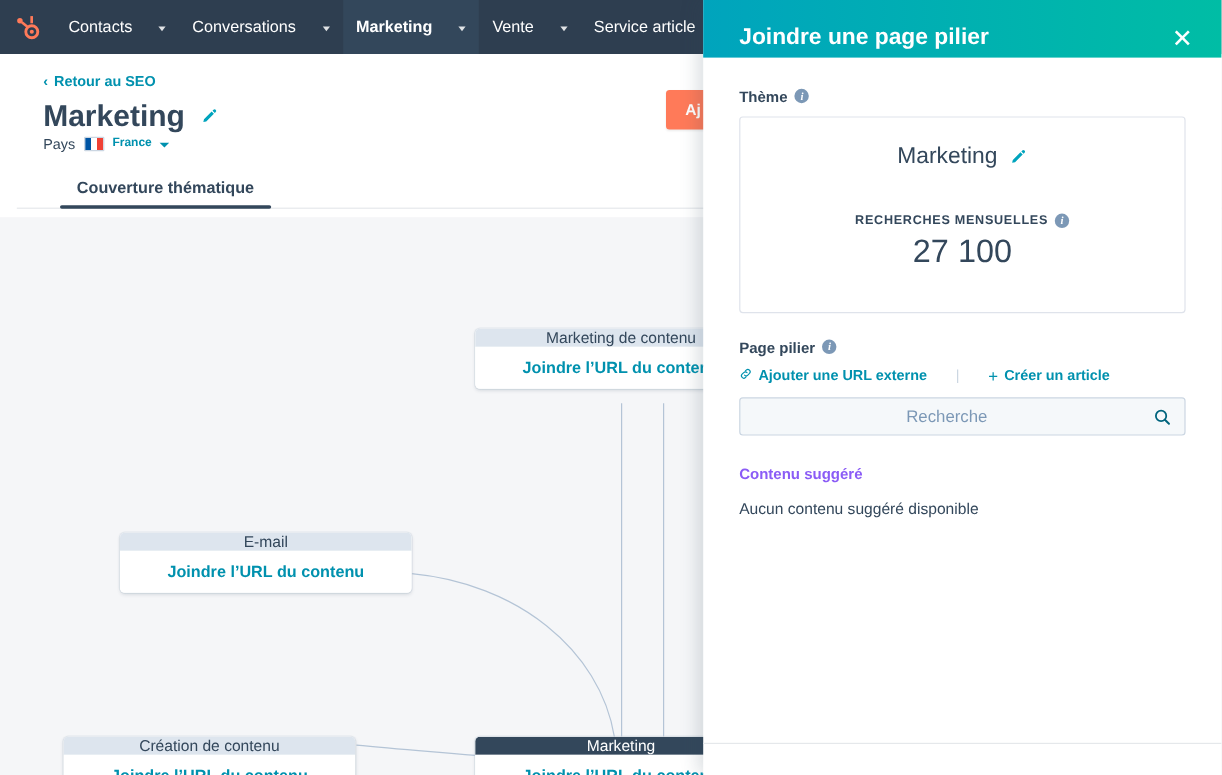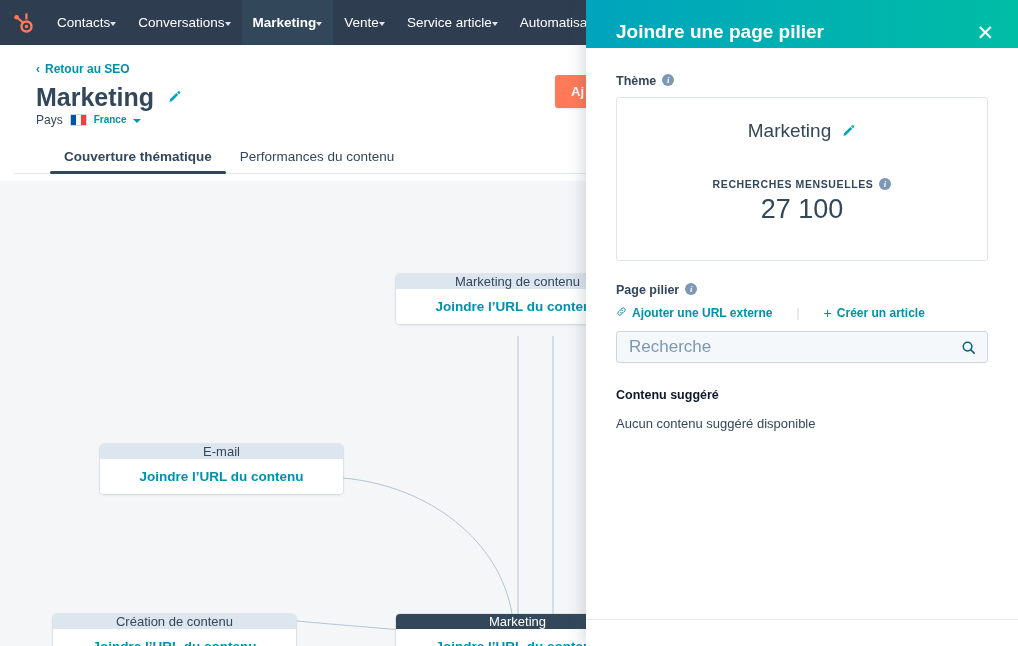--- a/index.html
+++ b/index.html
@@ -27,7 +27,7 @@
   }
   .nav-items { display: flex; align-items: stretch; height: 45px; }
   .nav-item {
-    display: flex; align-items: center; gap: 0;
+    display: flex; align-items: center; gap: 22px;
     padding: 0 11px; height: 45px;
     color: #ffffff; font-size: 13.5px; white-space: nowrap;
     cursor: pointer;

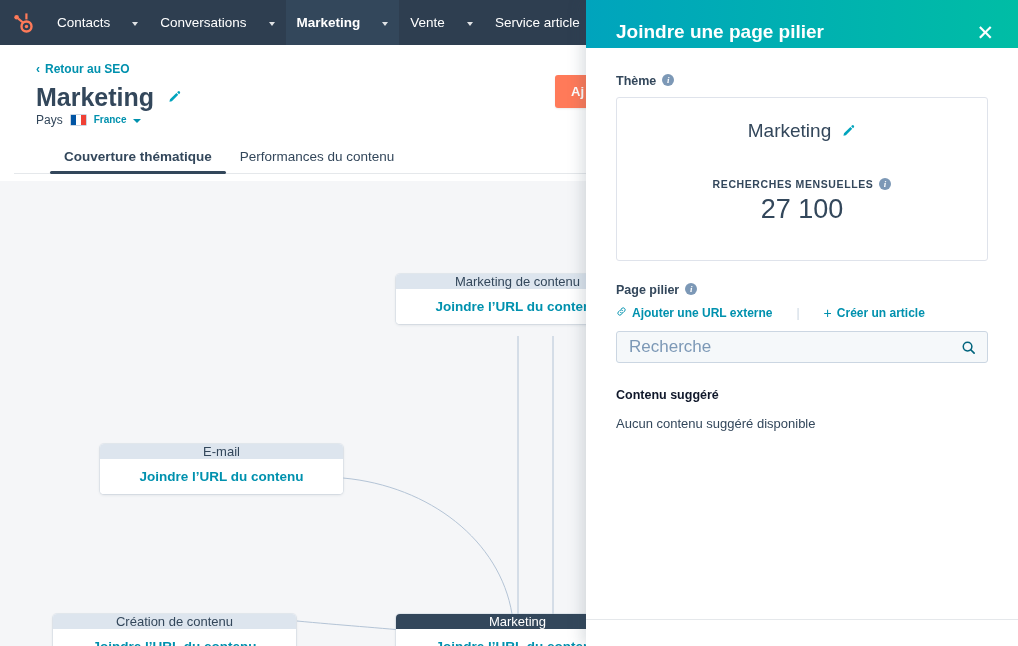--- a/index.html
+++ b/index.html
@@ -268,7 +268,6 @@
 
     <div class="tabs">
       <div class="tab active">Couverture thématique</div>
-      <div class="tab">Performances du contenu</div>
     </div>
 
     <div class="canvas">

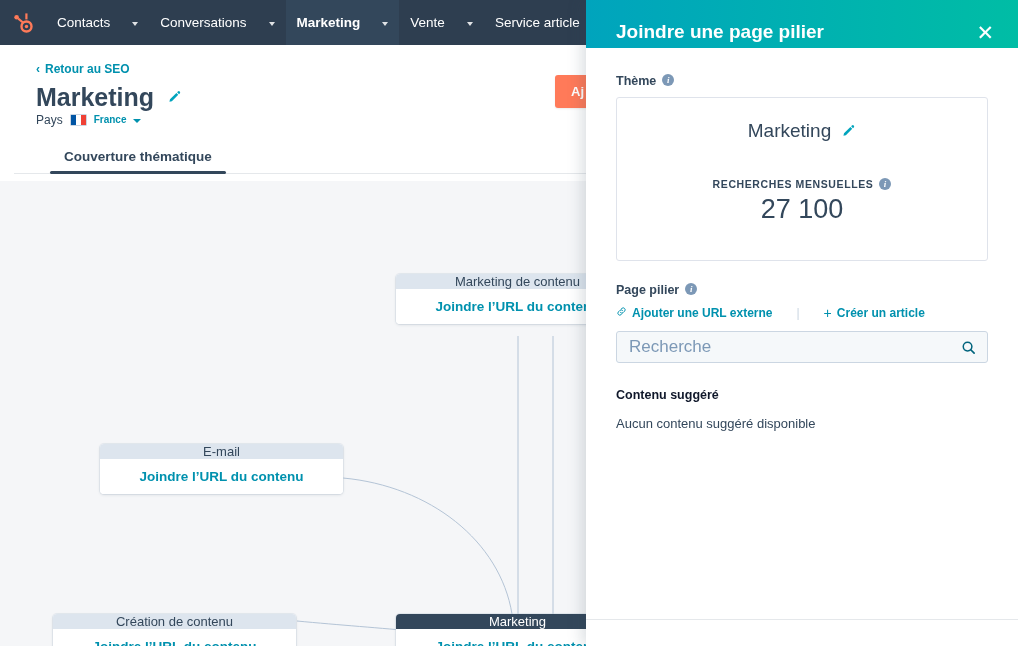--- a/index.html
+++ b/index.html
@@ -219,8 +219,9 @@
     flex: 1 1 auto;
     border: none; outline: none; background: transparent;
     padding: 0 12px; height: 30px;
-    font-size: 17px; color: #33475b;
+    font-size: 14px; color: #33475b;
     font-family: "Liberation Sans", sans-serif;
+    text-align: center;
   }
   .search-box input::placeholder { color: #7c98b6; }
   .search-icon { padding-right: 11px; display: flex; cursor: pointer; }

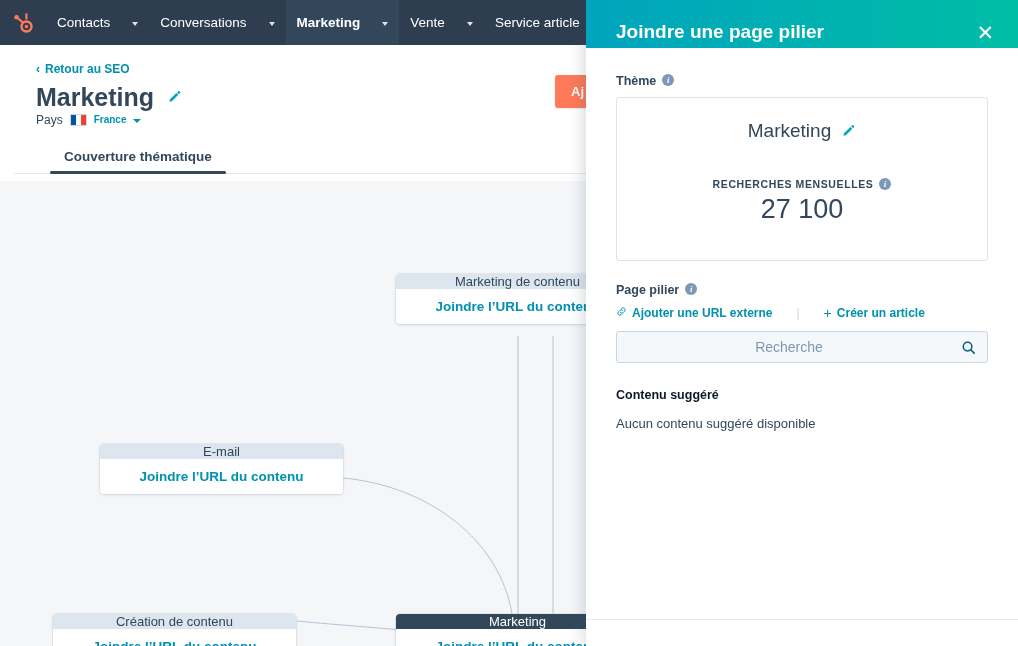--- a/index.html
+++ b/index.html
@@ -227,7 +227,7 @@
   .search-icon { padding-right: 11px; display: flex; cursor: pointer; }
 
   .suggested { margin-top: 25px; }
-  .suggested-title { font-size: 12.5px; font-weight: 700; color: #0f172a; }
+  .suggested-title { font-size: 12.5px; font-weight: 700; color: #8b5cf6; }
   .suggested-empty { margin-top: 14px; font-size: 13px; color: #33475b; }
 
   .panel-footer-line {

